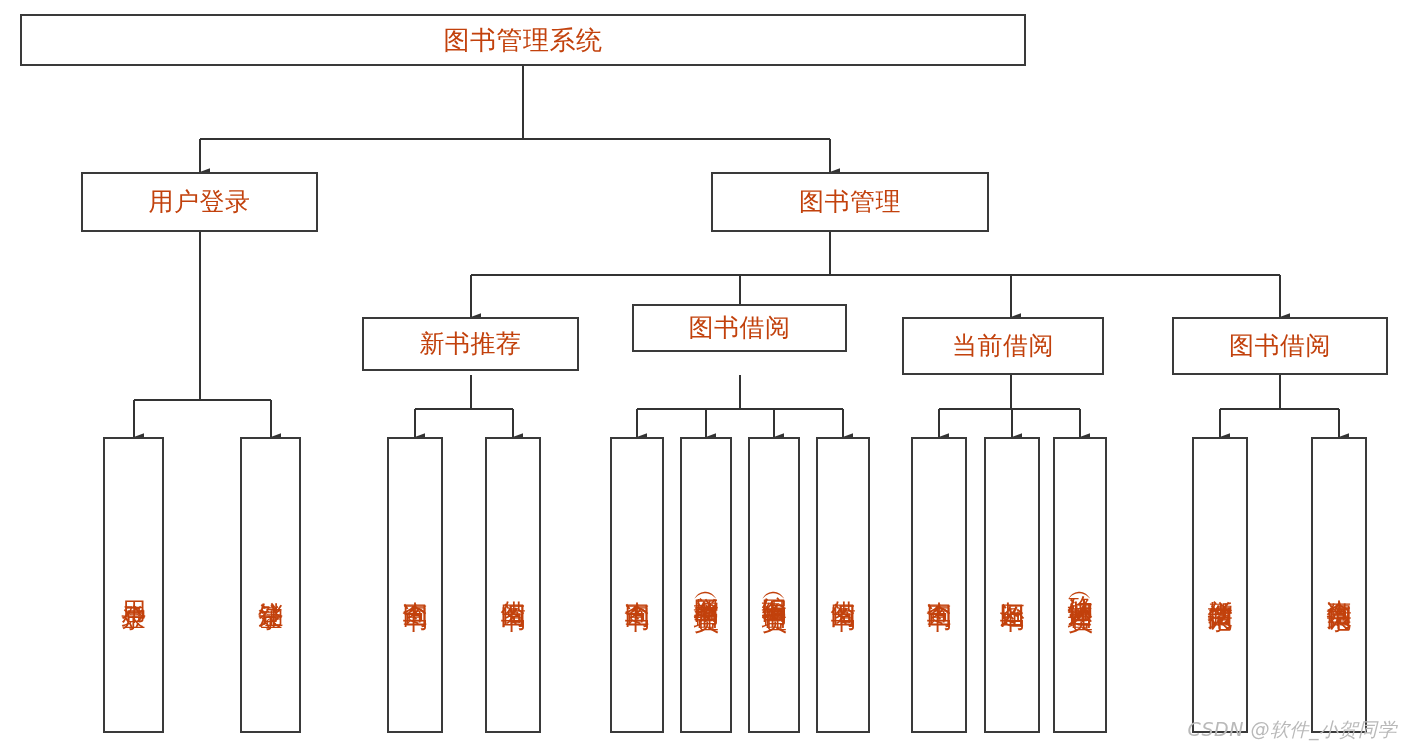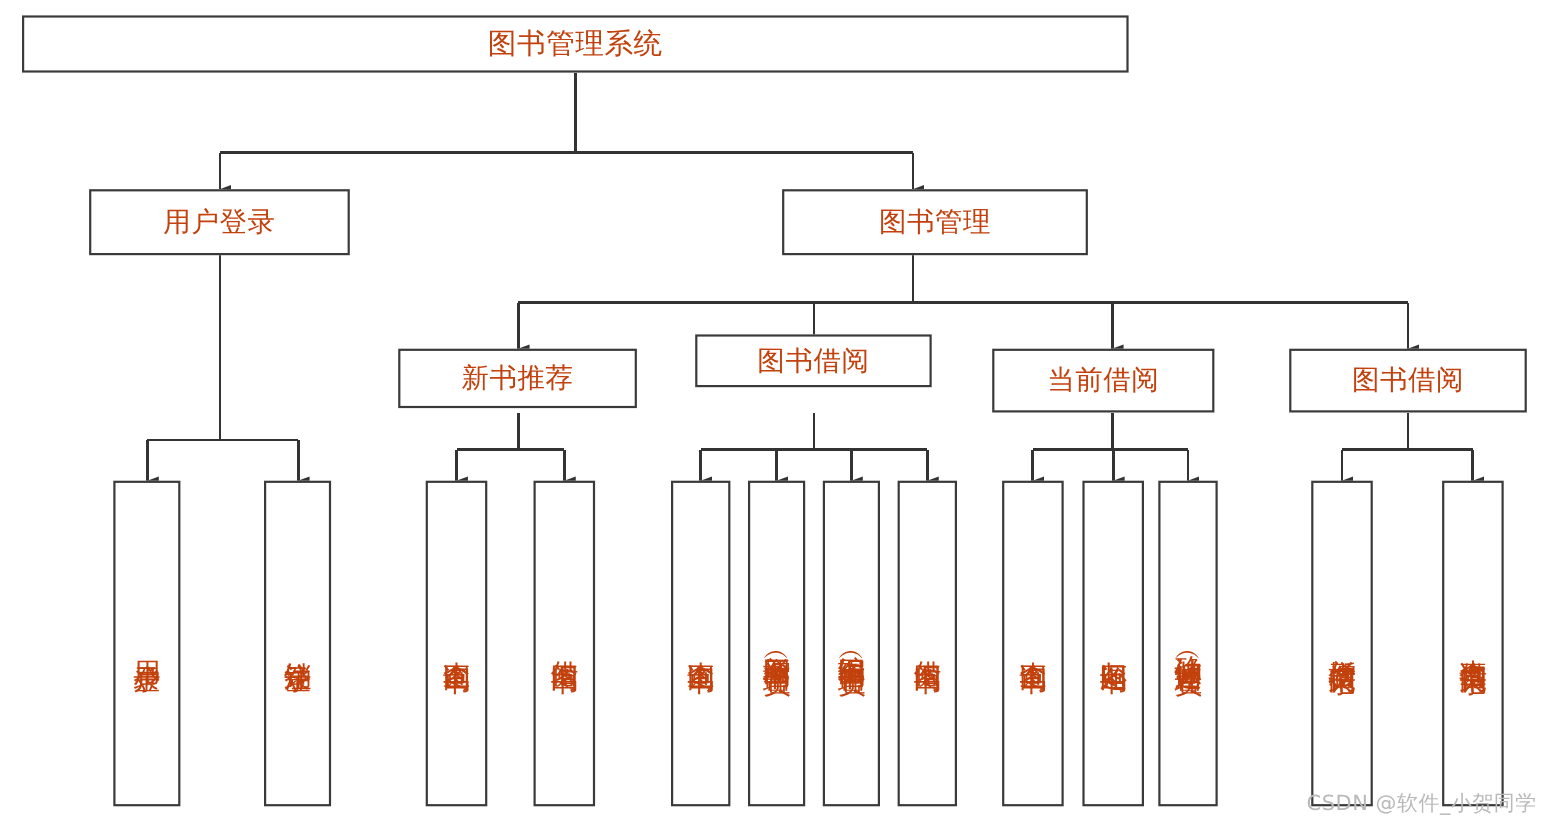--- a/index.html
+++ b/index.html
@@ -68,6 +68,7 @@
     color: #b9b9b9;
     white-space: nowrap;
     letter-spacing: 0.5px;
+    font-style: italic;
   }
 </style>
 </head>

